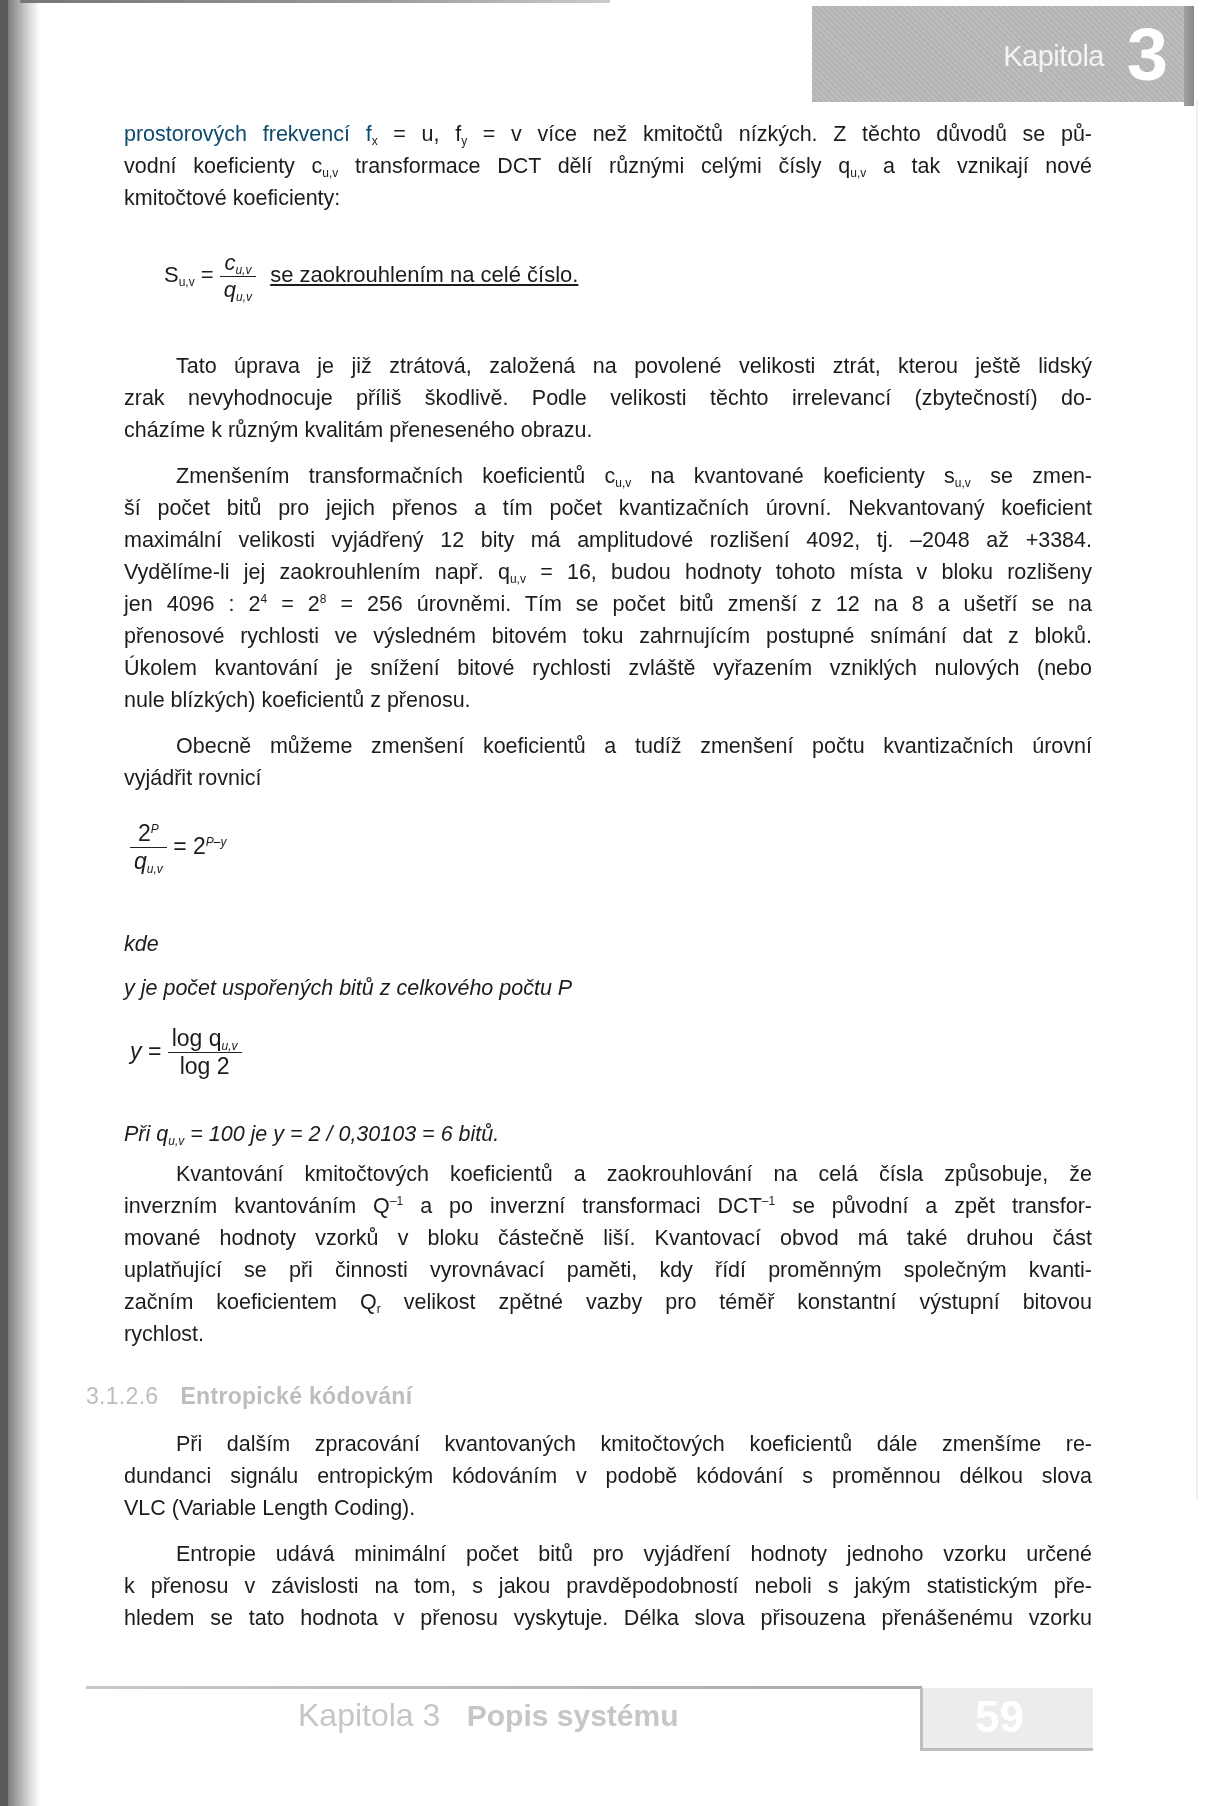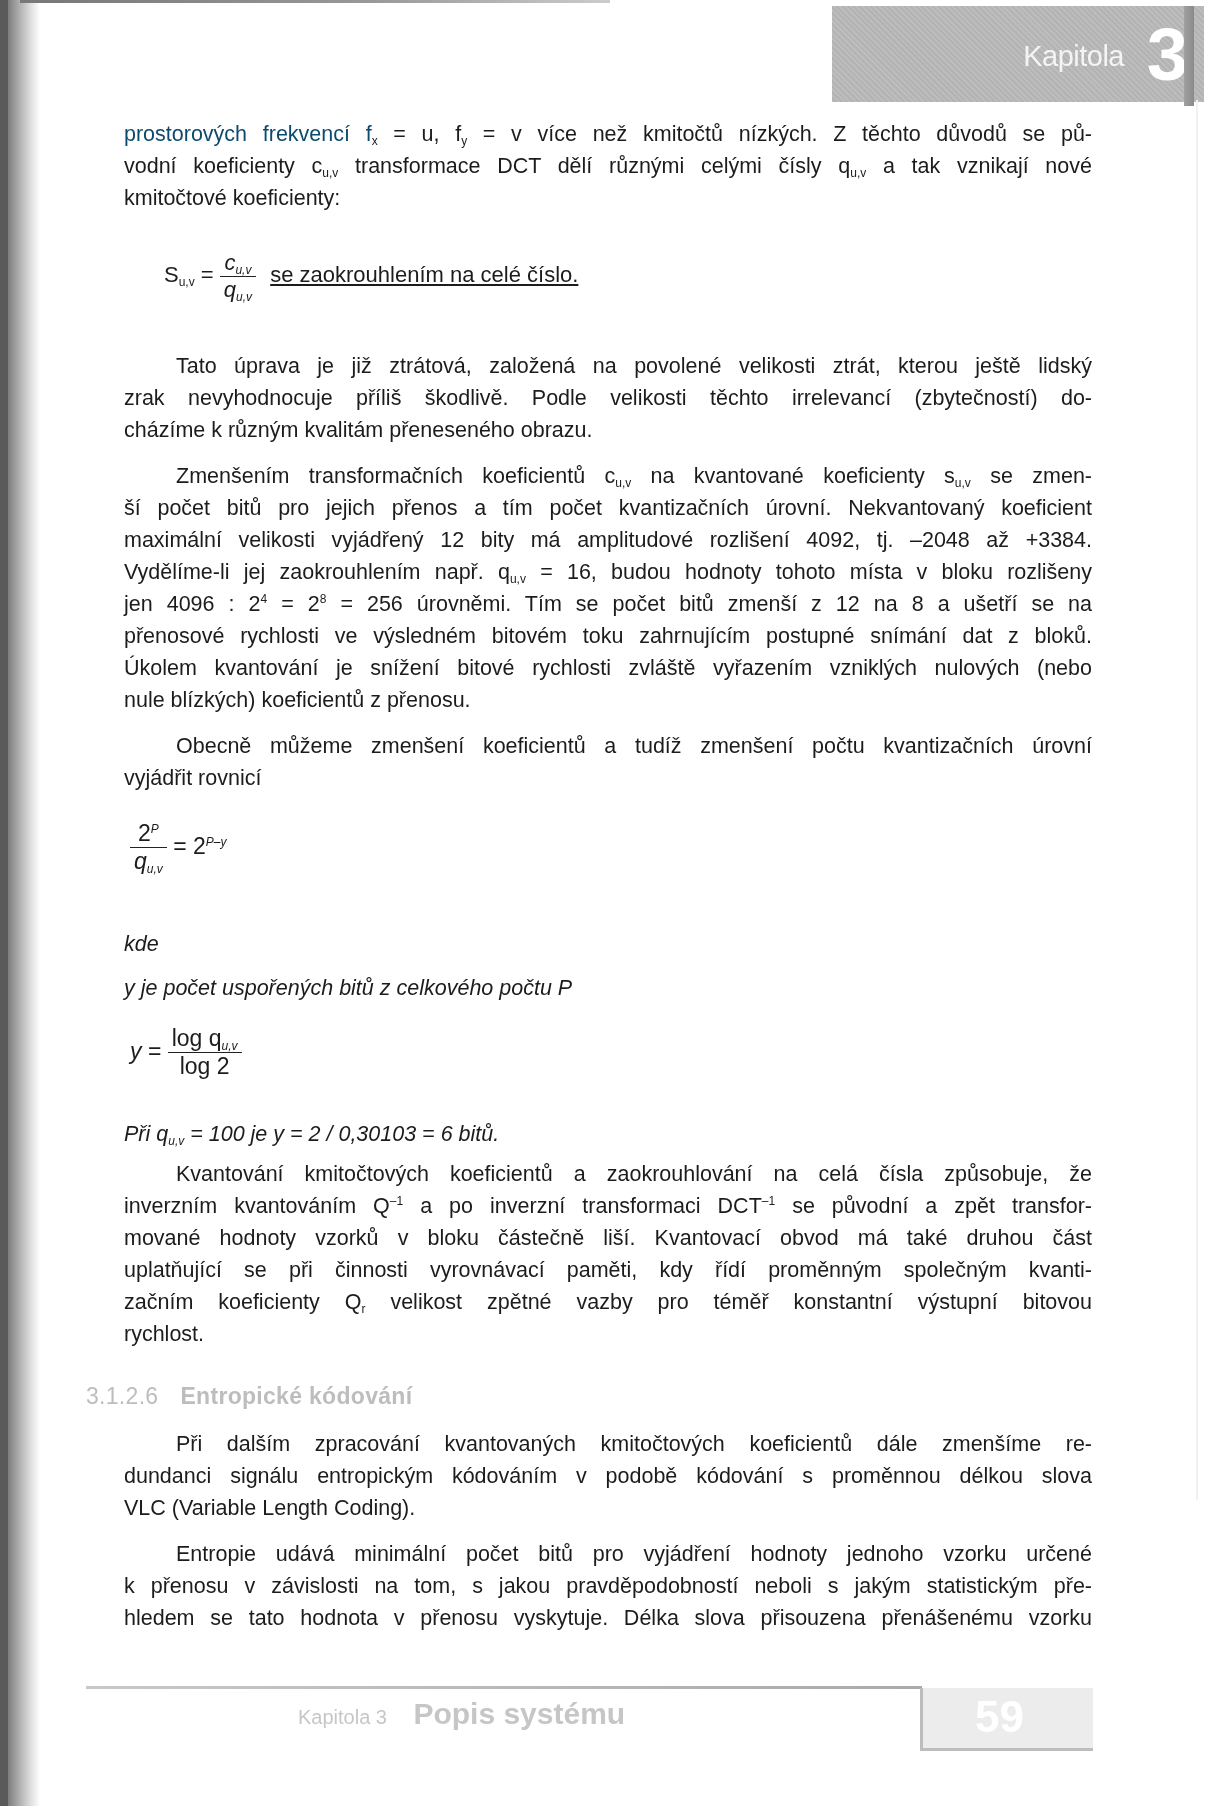--- a/index.html
+++ b/index.html
@@ -25,7 +25,6 @@
       position: absolute; left: 812px; top: 6px; width: 372px; height: 96px;
       background: #b9b9b9;
       background-image: repeating-linear-gradient(45deg, rgba(255,255,255,0.05) 0 2px, rgba(0,0,0,0.03) 2px 4px);
-      margin-left: 20px;
     }
     .chapter-tab .label {
       position: absolute; right: 80px; top: 34px;

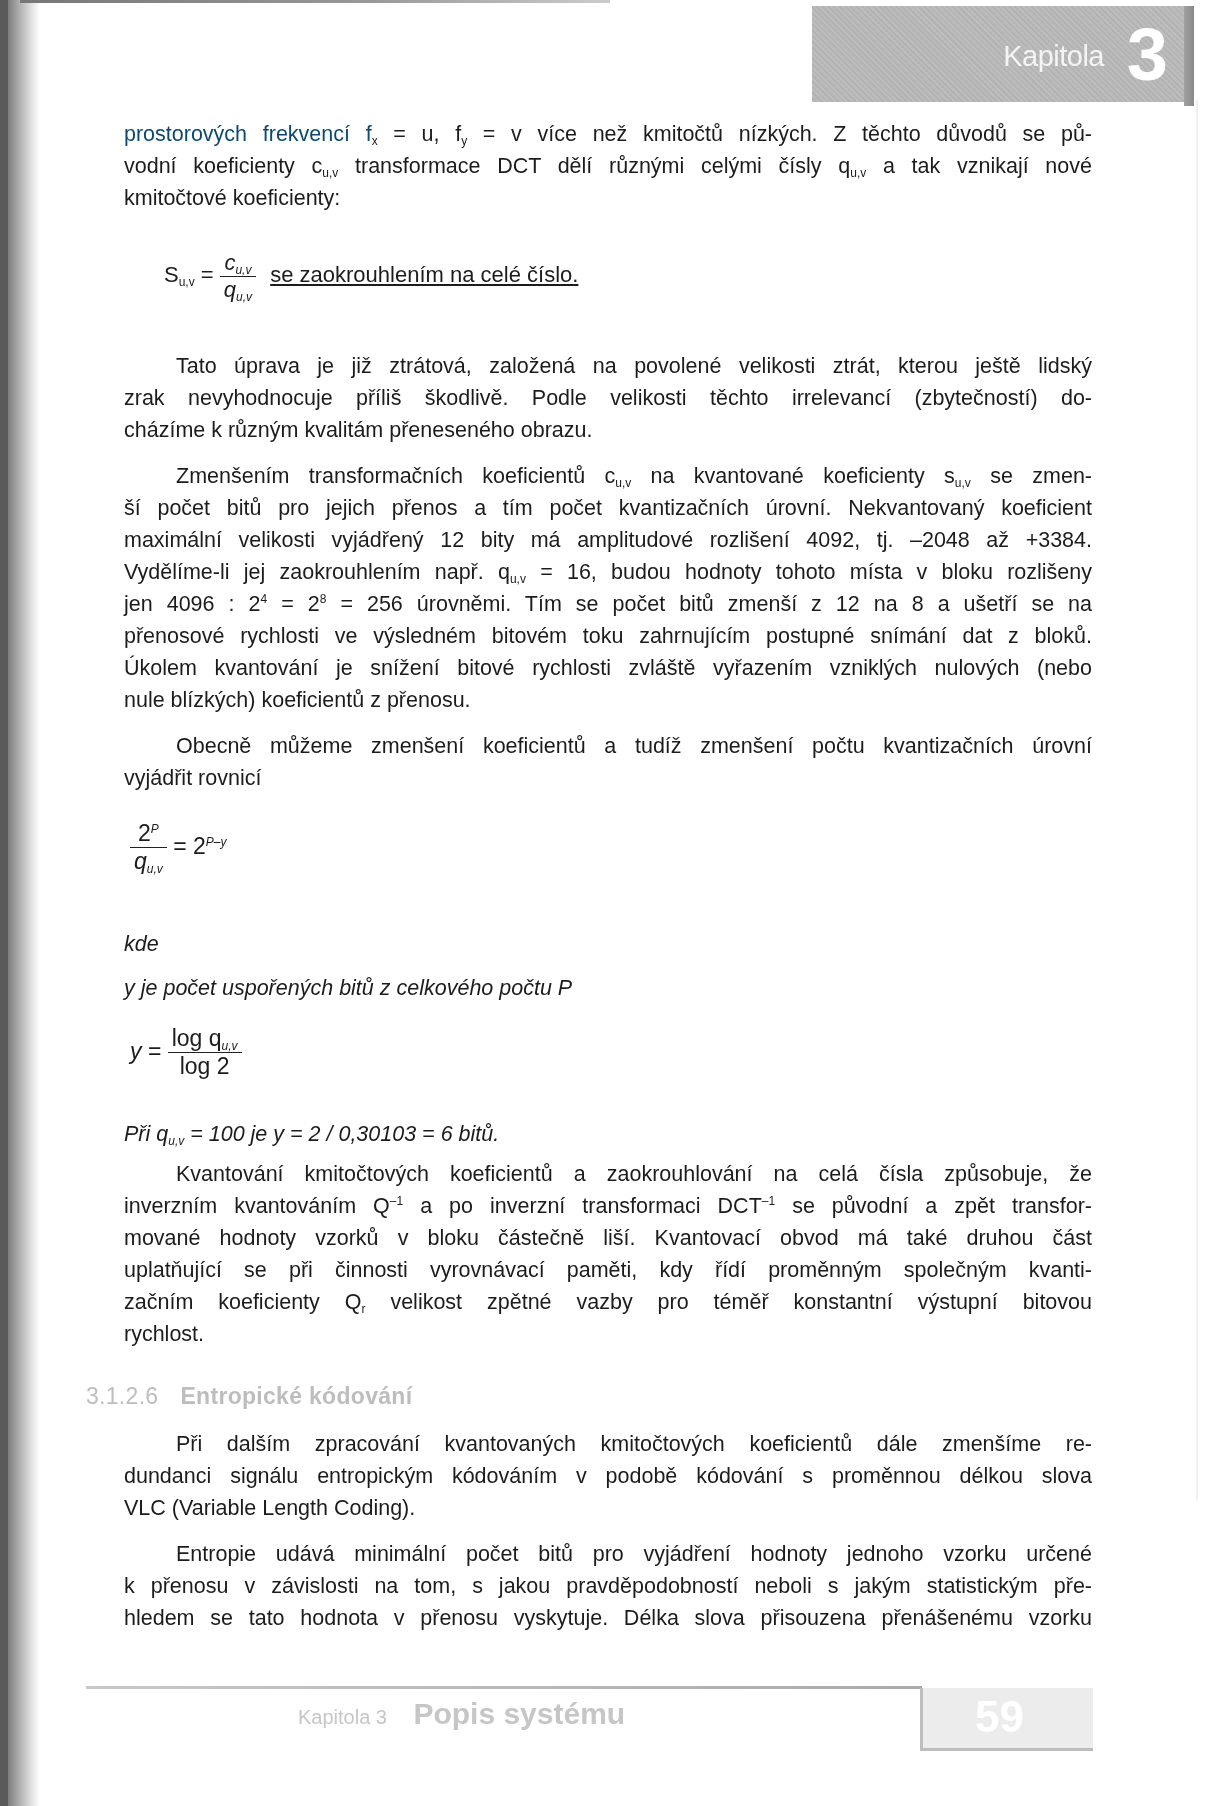--- a/index.html
+++ b/index.html
@@ -172,7 +172,7 @@
   <span class="line"><span>inverzním kvantováním Q</span><sup>–1</sup><span> a po inverzní transformaci DCT</span><sup>–1</sup><span> se původní a zpět transfor-</span></span>
   <span class="line">mované hodnoty vzorků v bloku částečně liší. Kvantovací obvod má také druhou část</span>
   <span class="line">uplatňující se při činnosti vyrovnávací paměti, kdy řídí proměnným společným kvanti-</span>
-  <span class="line"><span>začním koeficienty Q</span><sub>r</sub><span> velikost zpětné vazby pro téměř konstantní výstupní bitovou</span></span>
+  <span class="line"><span>začním koeficientem Q</span><sub>r</sub><span> velikost zpětné vazby pro téměř konstantní výstupní bitovou</span></span>
   <span class="line last">rychlost.</span>
 </div>
 

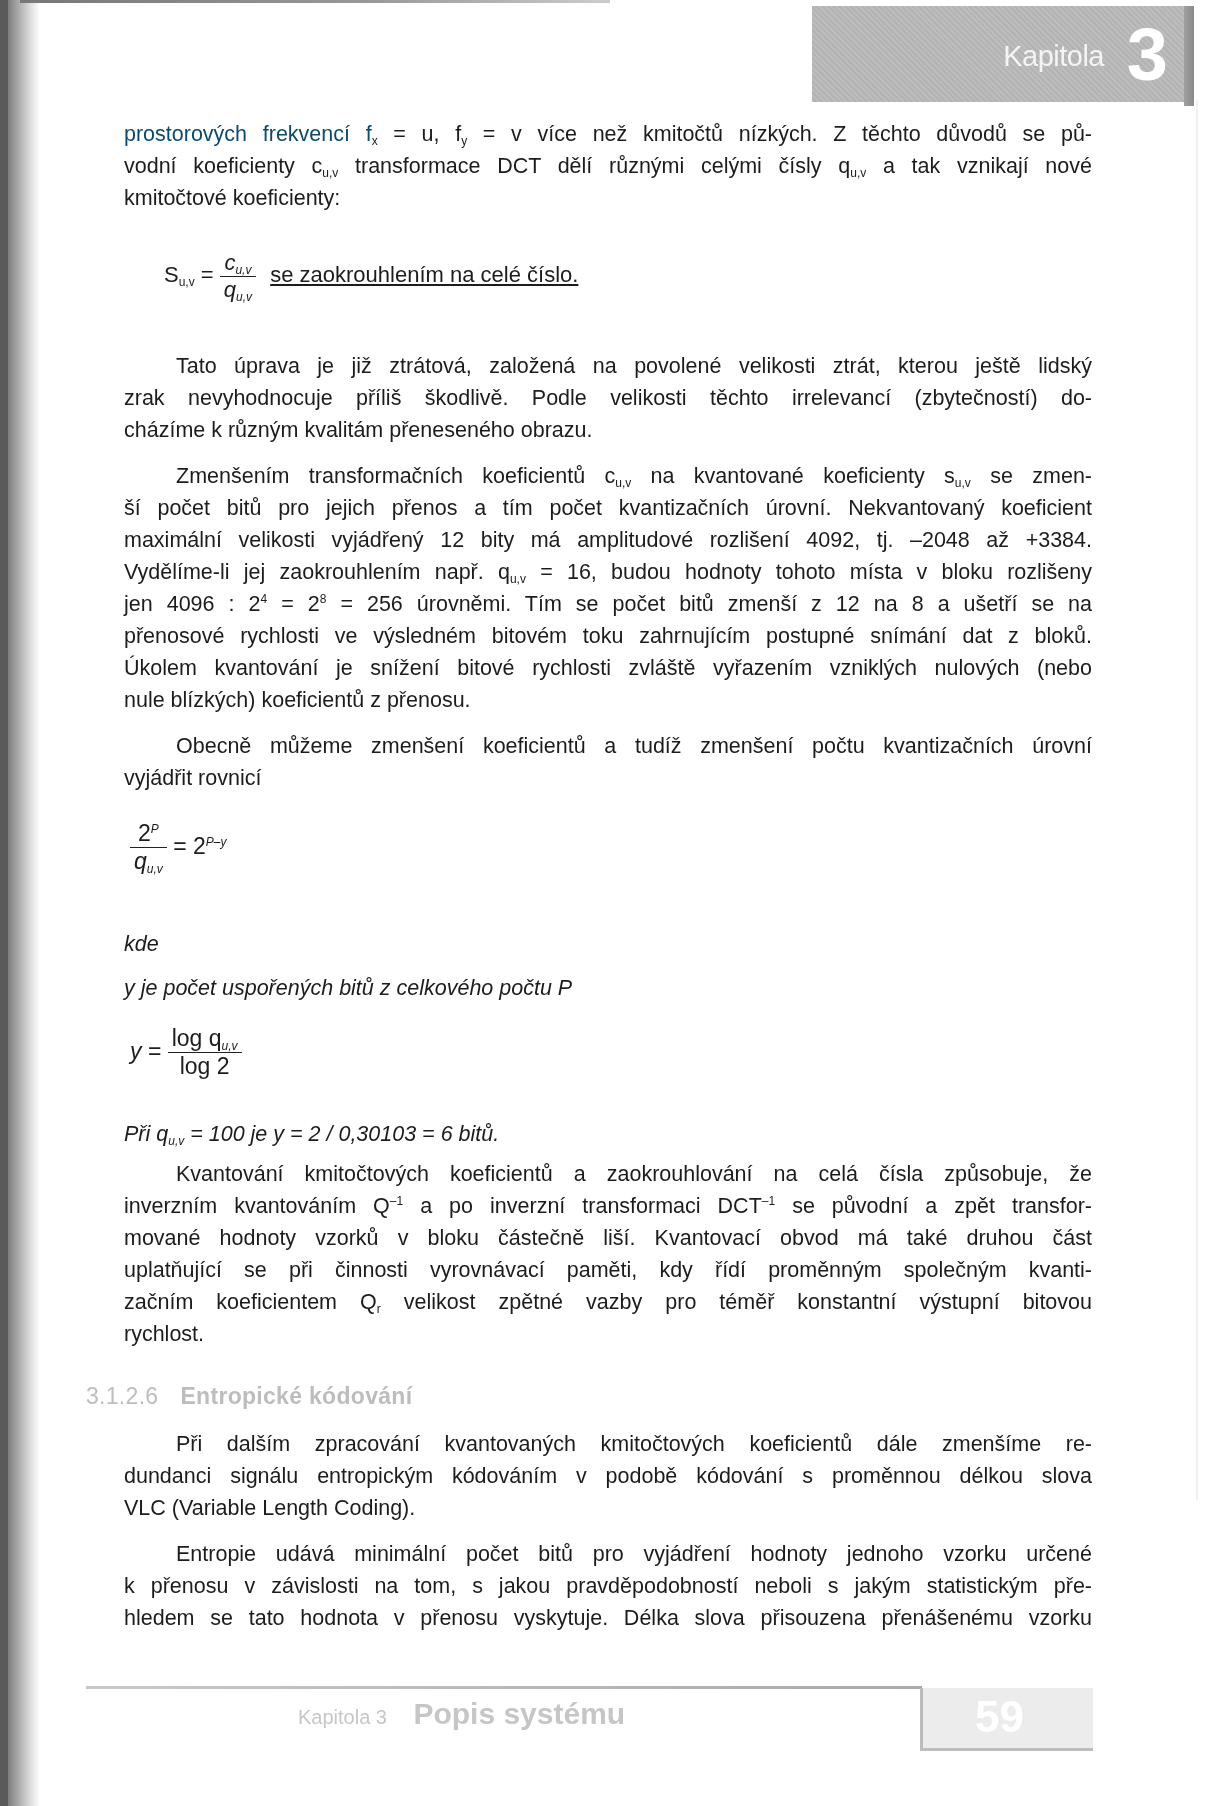--- a/index.html
+++ b/index.html
@@ -71,7 +71,7 @@
       position: absolute; left: 298px; top: 1697px;
       color: #c6c6c6;
     }
-    .footer-text .ch { font-size: 20px; margin-right: 22px; }
+    .footer-text .ch { font-size: 32px; margin-right: 22px; }
     .footer-text .title { font-size: 30px; font-weight: bold; }
     .page-box {
       position: absolute; left: 920px; top: 1688px; width: 170px; height: 60px;

